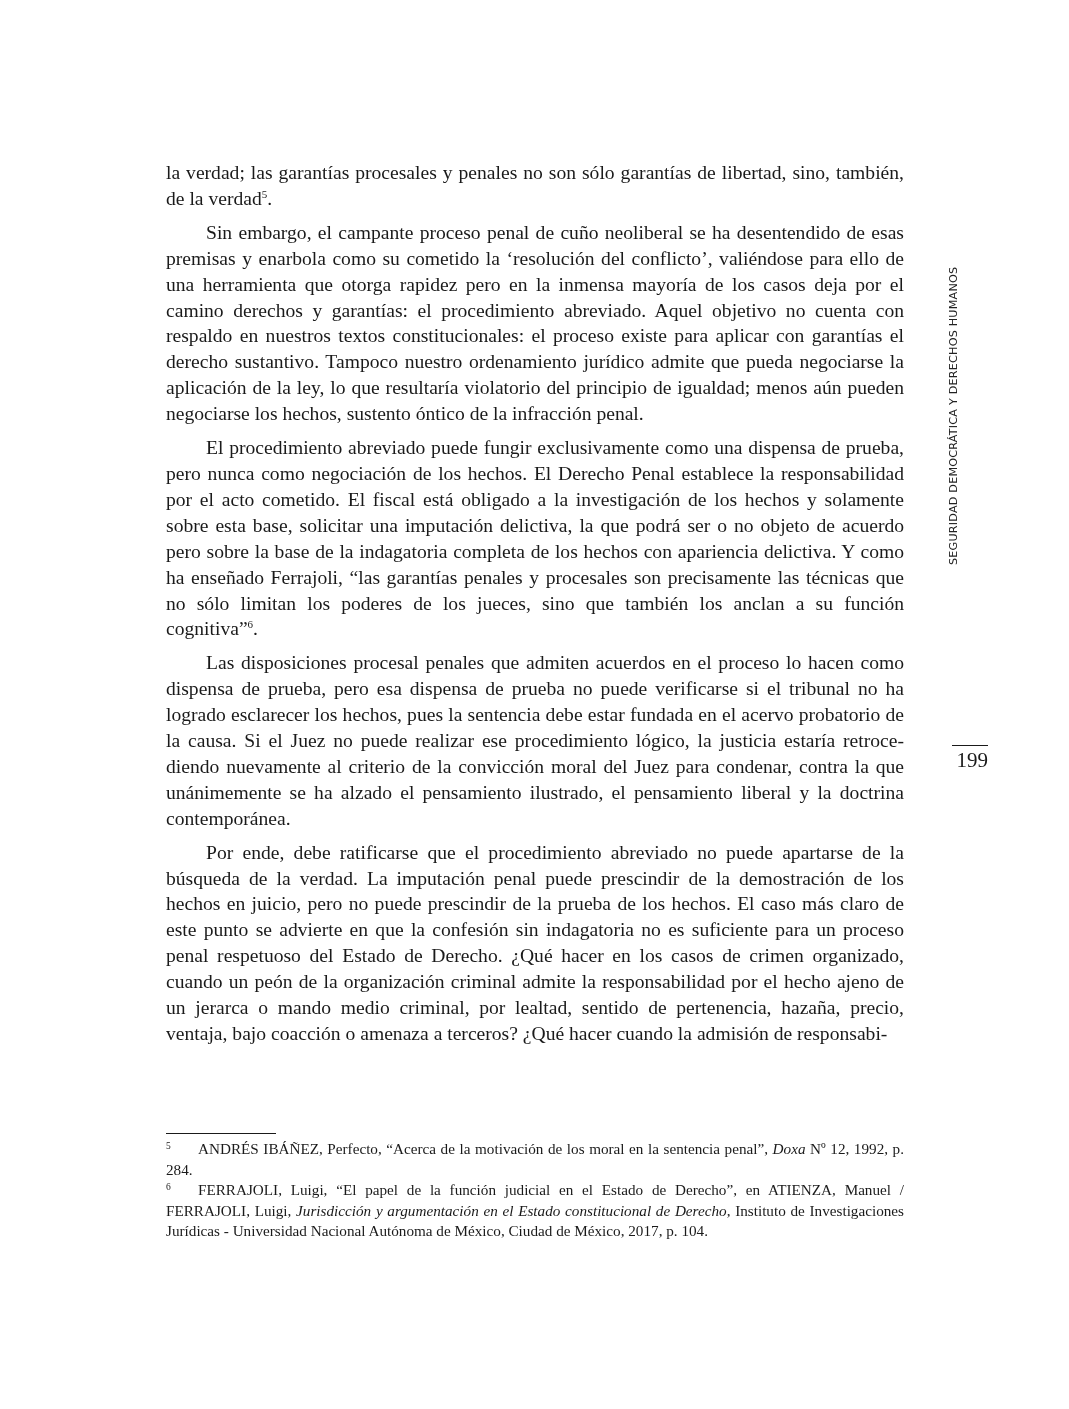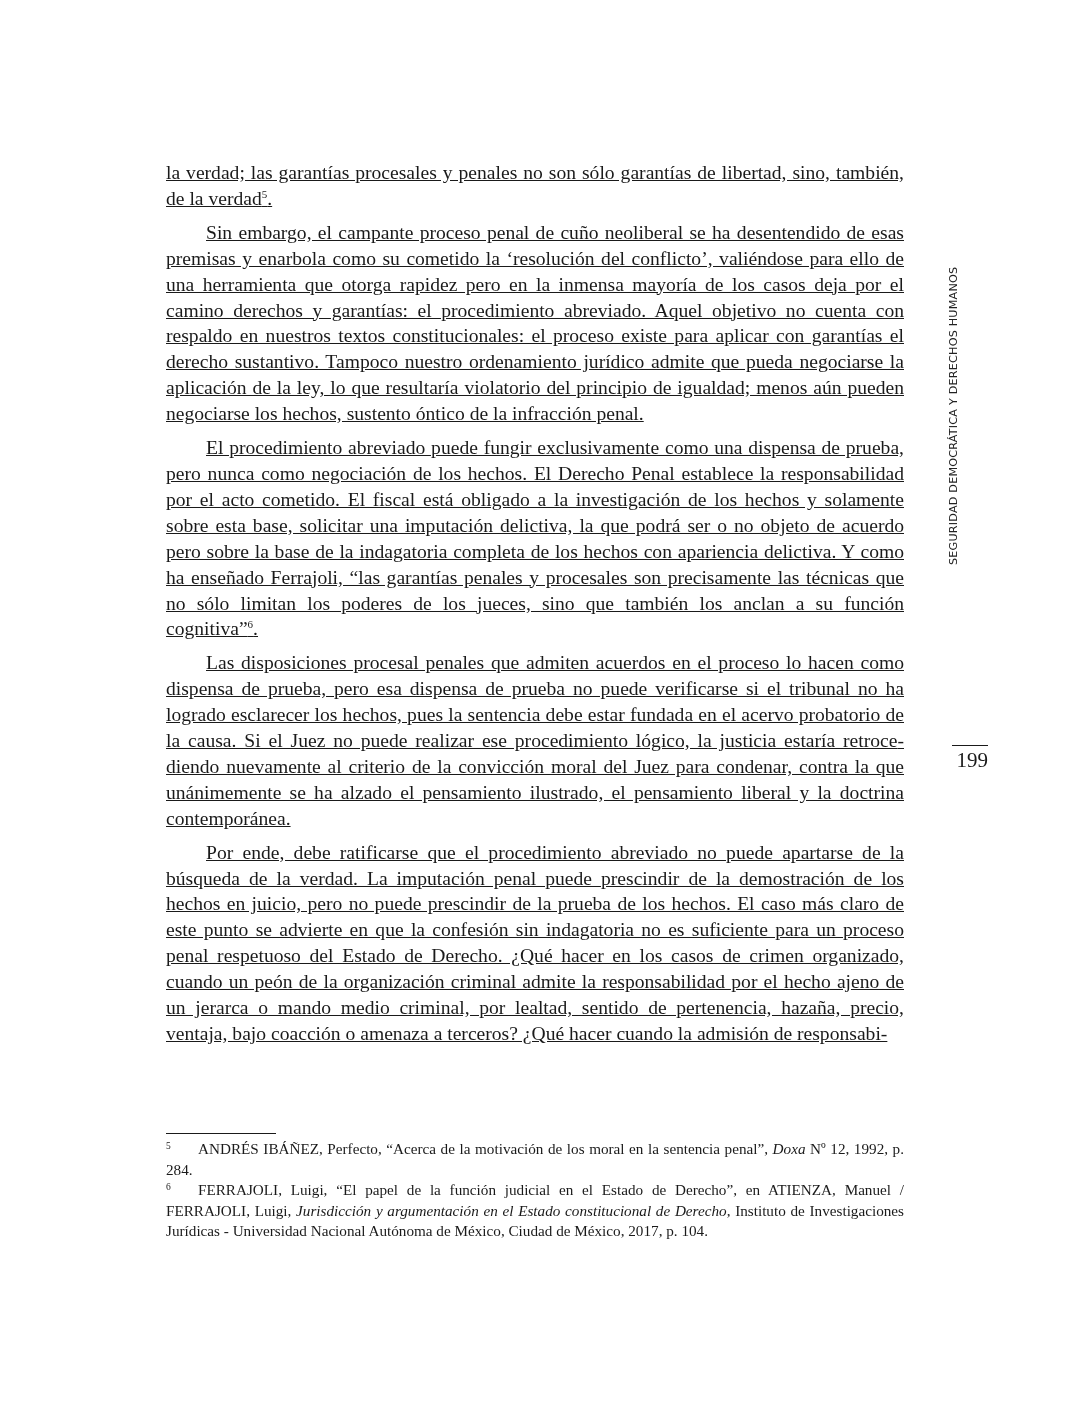--- a/index.html
+++ b/index.html
@@ -27,7 +27,6 @@
     }
     .main-text p {
       margin: 0 0 8px 0;
-      text-decoration: underline;
     }
     .main-text p.indent {
       text-indent: 40px;

